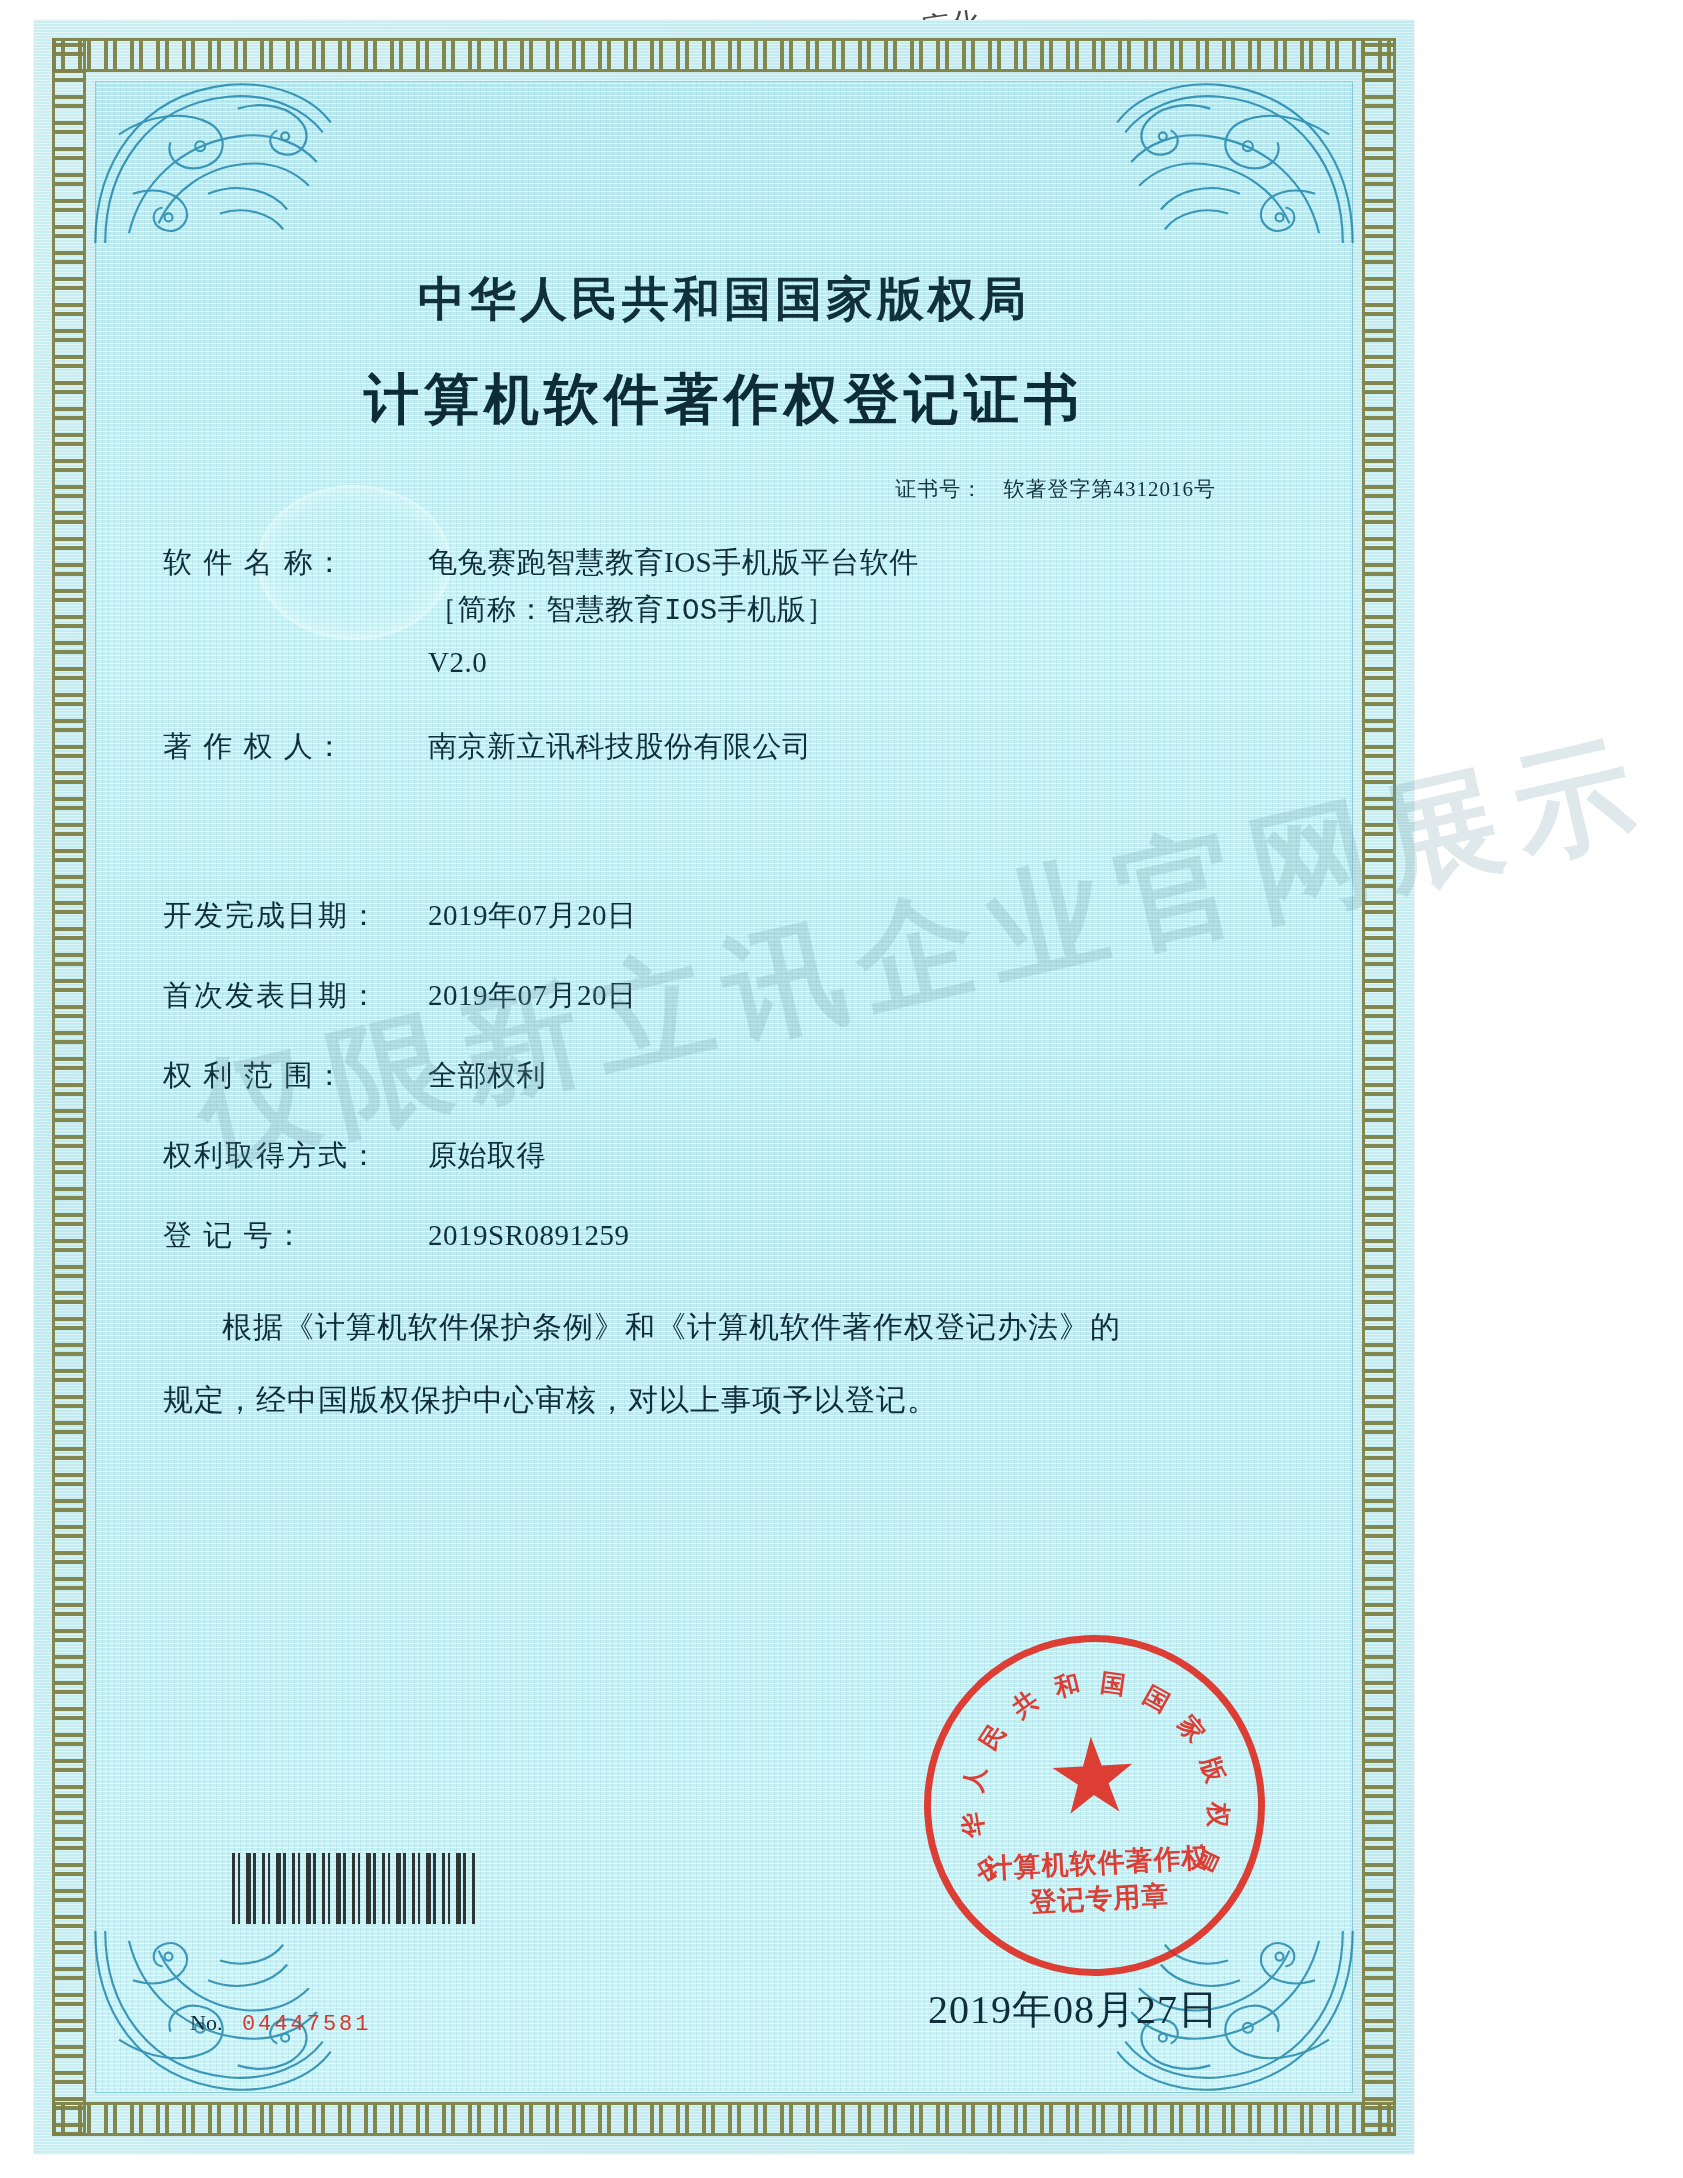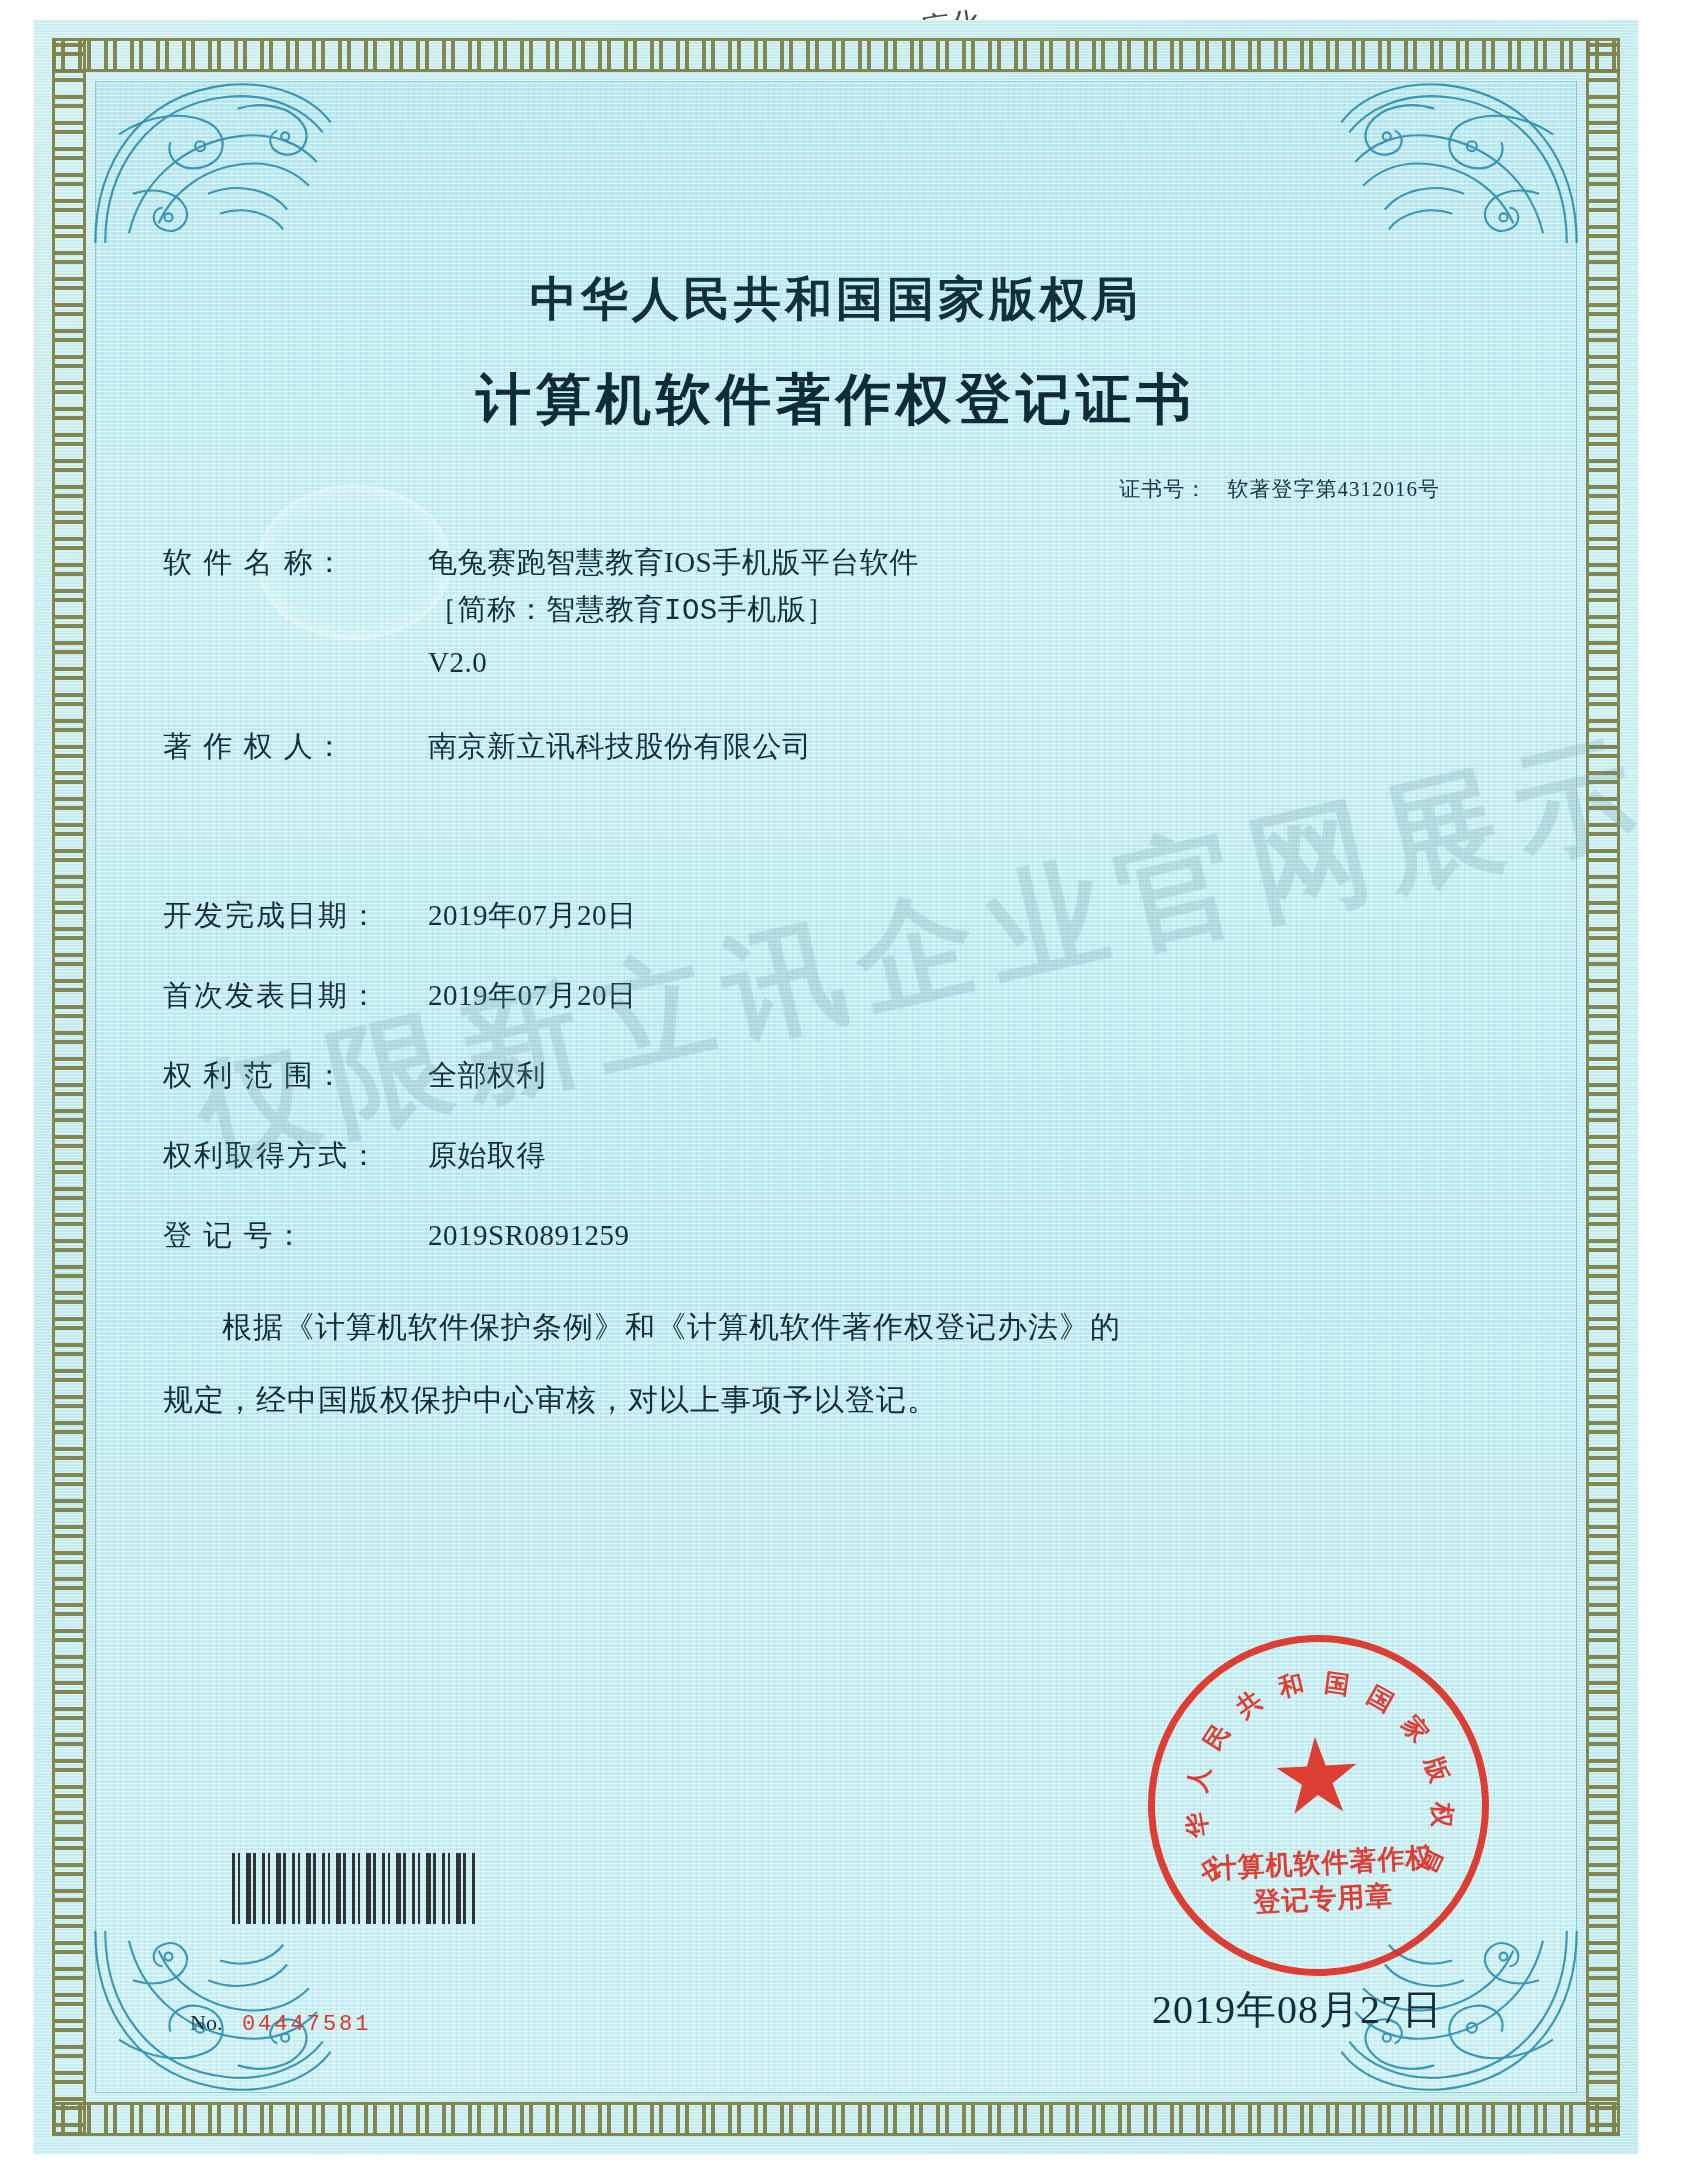--- a/index.html
+++ b/index.html
@@ -21,7 +21,7 @@
     position: absolute;
     left: 34px;
     top: 20px;
-    width: 1604px;
+    width: 1380px;
     height: 2134px;
     background:
       repeating-linear-gradient(0deg, rgba(255,255,255,0.45) 0px, rgba(255,255,255,0.45) 1px, rgba(0,0,0,0.0) 1px, rgba(0,0,0,0.0) 3px),

